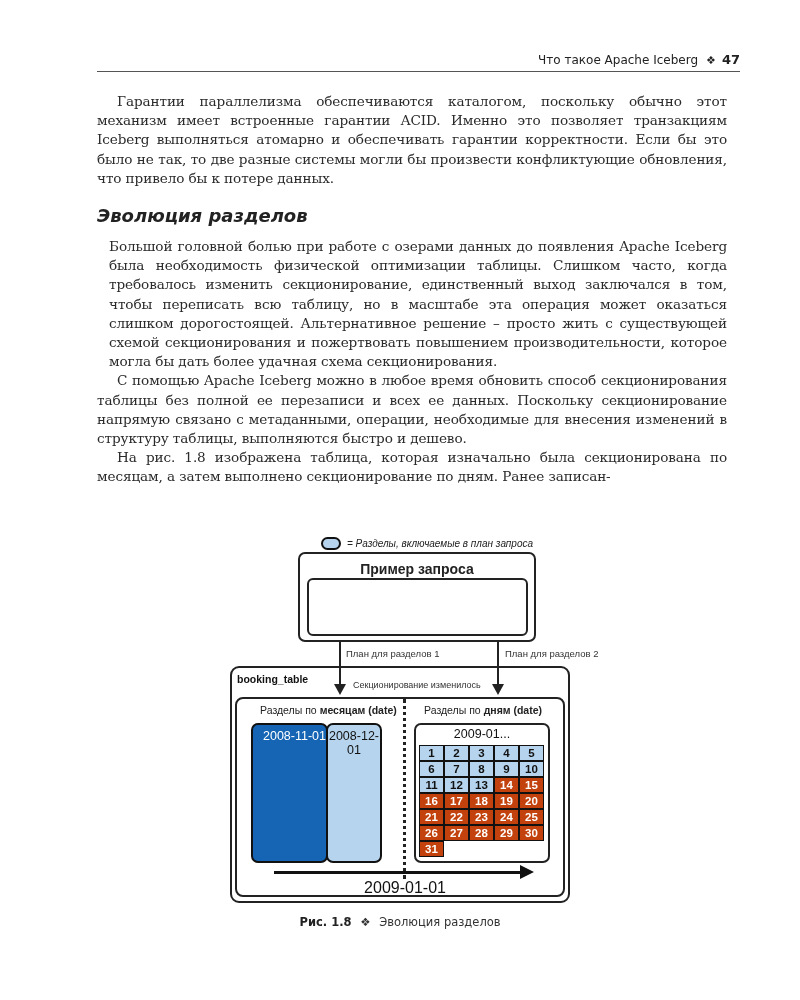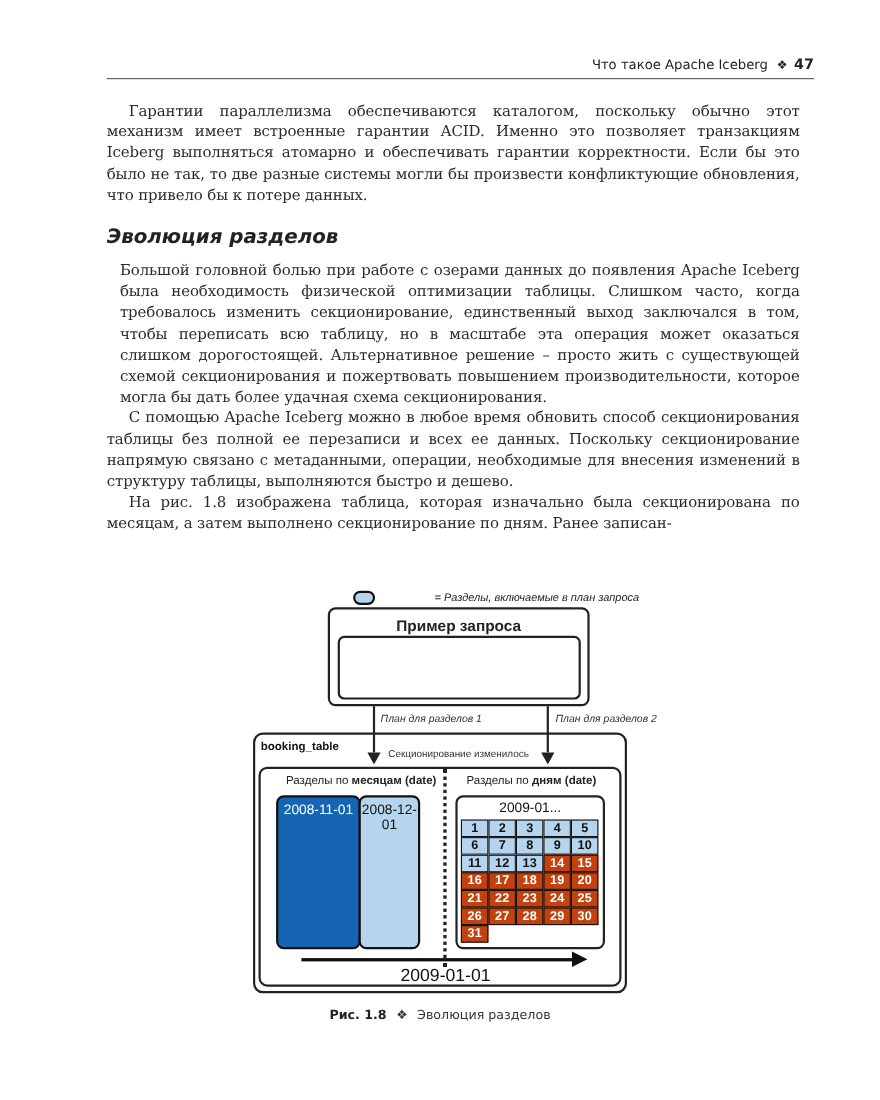--- a/index.html
+++ b/index.html
@@ -16,7 +16,7 @@
   .fig { position:absolute; left:0; top:0; width:800px; height:1000px; font-family:"Liberation Sans", sans-serif; }
   .abs { position:absolute; }
   .legend-pill { left:321px; top:537px; width:20px; height:13px; border:2px solid #111; border-radius:7px; background:#b6d4ee; box-sizing:border-box; }
-  .legend-txt { left:347px; top:538px; font-size:10px; font-style:italic; color:#222;margin-left:48px; }
+  .legend-txt { left:347px; top:538px; font-size:10px; font-style:italic; color:#222; }
   .query-box { left:298px; top:552px; width:238px; height:90px; border:2px solid #222; border-radius:7px; box-sizing:border-box; }
   .query-title { left:298px; top:561px; width:238px; text-align:center; font-size:14px; font-weight:bold; color:#222; }
   .code-box { left:307px; top:578px; width:221px; height:58px; border:2px solid #222; border-radius:6px; box-sizing:border-box; }

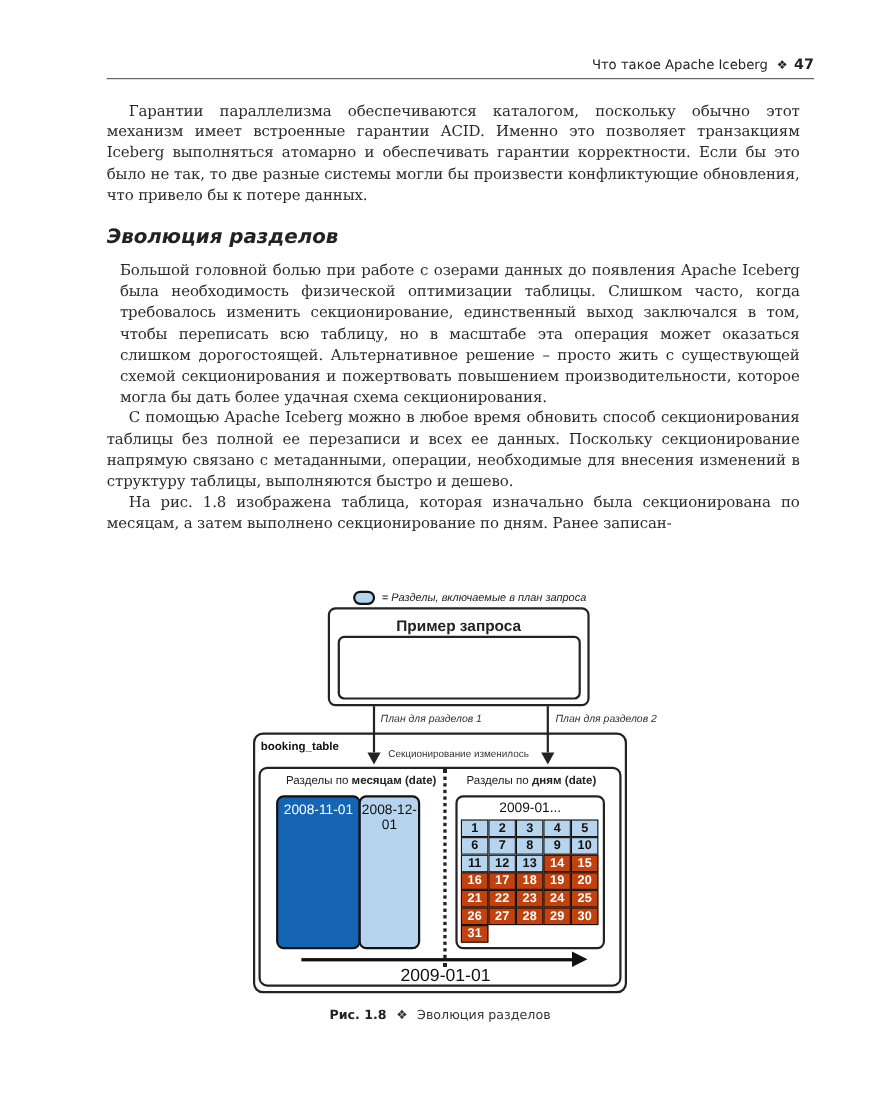--- a/index.html
+++ b/index.html
@@ -23,7 +23,7 @@
   .code { left:314px; top:583px; font-family:"DejaVu Sans Mono", monospace; font-size:11.5px; line-height:12.5px; font-weight:bold; white-space:pre; color:#111; }
   .vline { width:2px; background:#222; }
   .arrowhead { width:0; height:0; border-left:6px solid transparent; border-right:6px solid transparent; border-top:11px solid #222; }
-  .plan-lbl { font-size:9.5px; font-style:italic; color:#333; }
+  .plan-lbl { font-size:9.5px; color:#333; }
   .outer-box { left:230px; top:666px; width:340px; height:237px; border:2px solid #222; border-radius:9px; box-sizing:border-box; }
   .tbl-name { left:237px; top:673px; font-size:10.5px; font-weight:bold; color:#111; }
   .changed-lbl { left:353px; top:680px; font-size:9px; color:#333; }

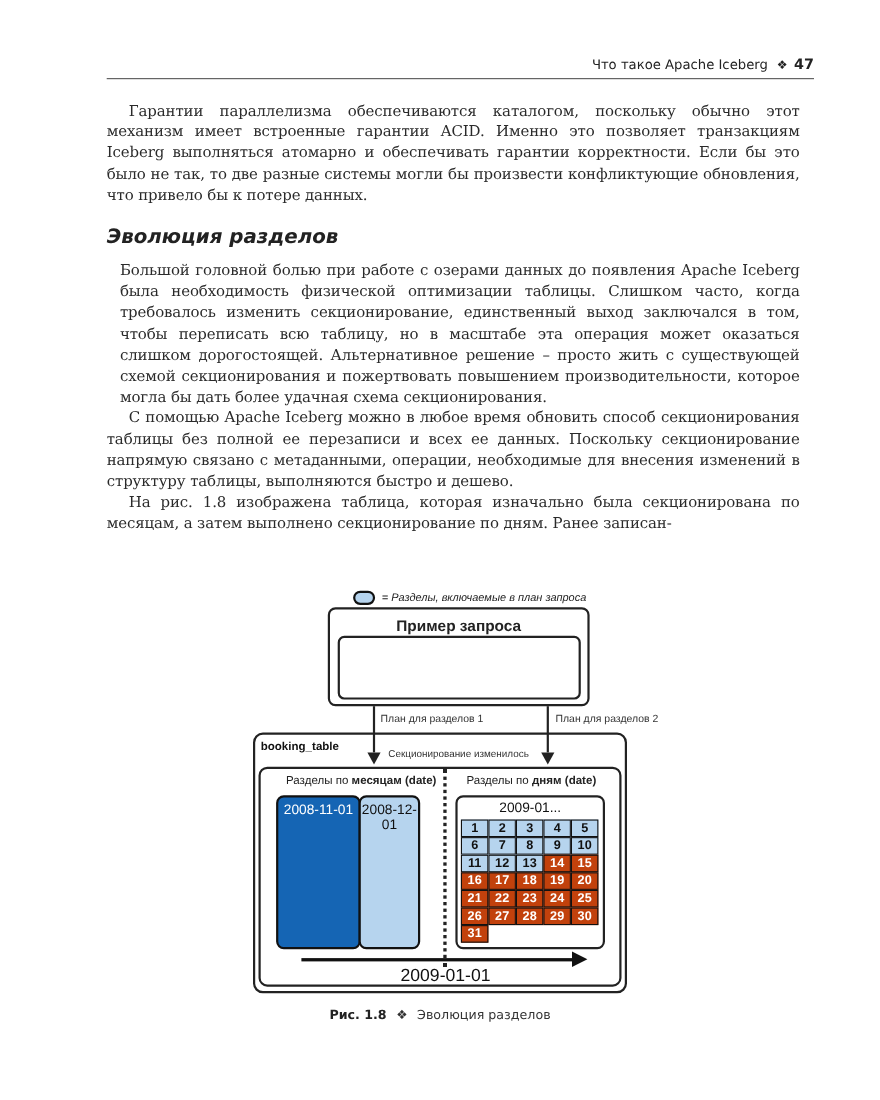--- a/index.html
+++ b/index.html
@@ -91,7 +91,7 @@
   <div class="abs sec-lbl" style="left:260px; top:704px;"><span>Разделы по </span><b>месяцам (date)</b></div>
   <div class="abs sec-lbl" style="left:424px; top:704px;"><span>Разделы по </span><b>дням (date)</b></div>
 
-  <div class="abs month dark" style="left:251px; width:77px;">2008-11-01</div>
+  <div class="abs month dark" style="left:251px; width:77px;text-align:right;">2008-11-01</div>
   <div class="abs month light" style="left:326px; width:56px;">2008-12-01</div>
 
   <div class="abs days-box"></div>

